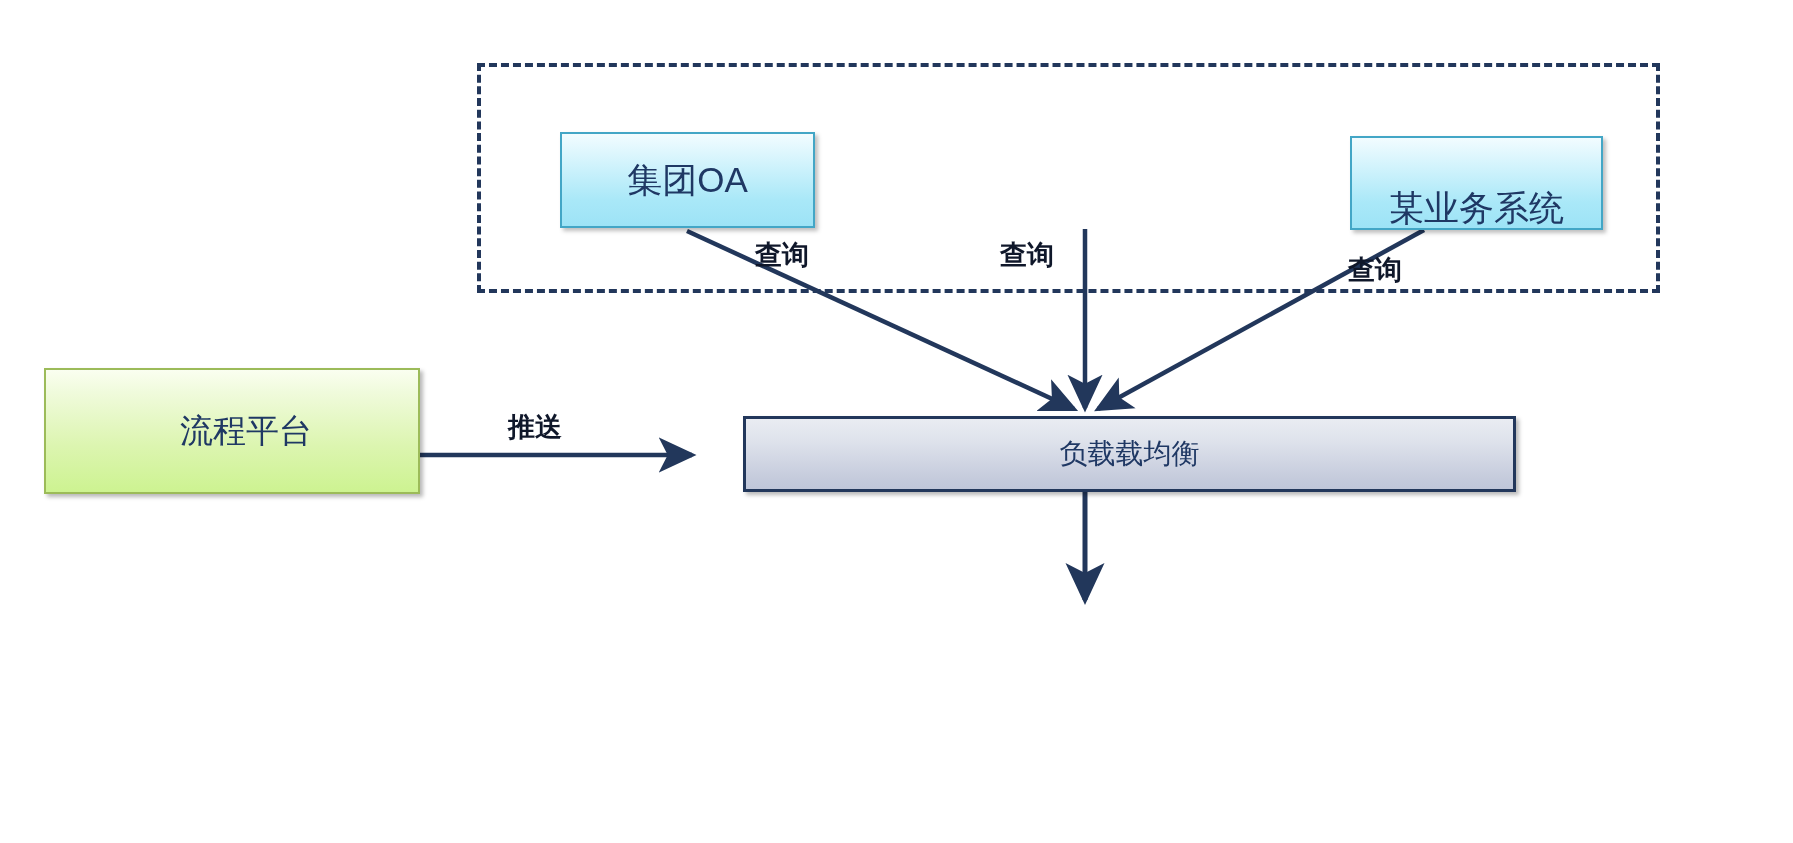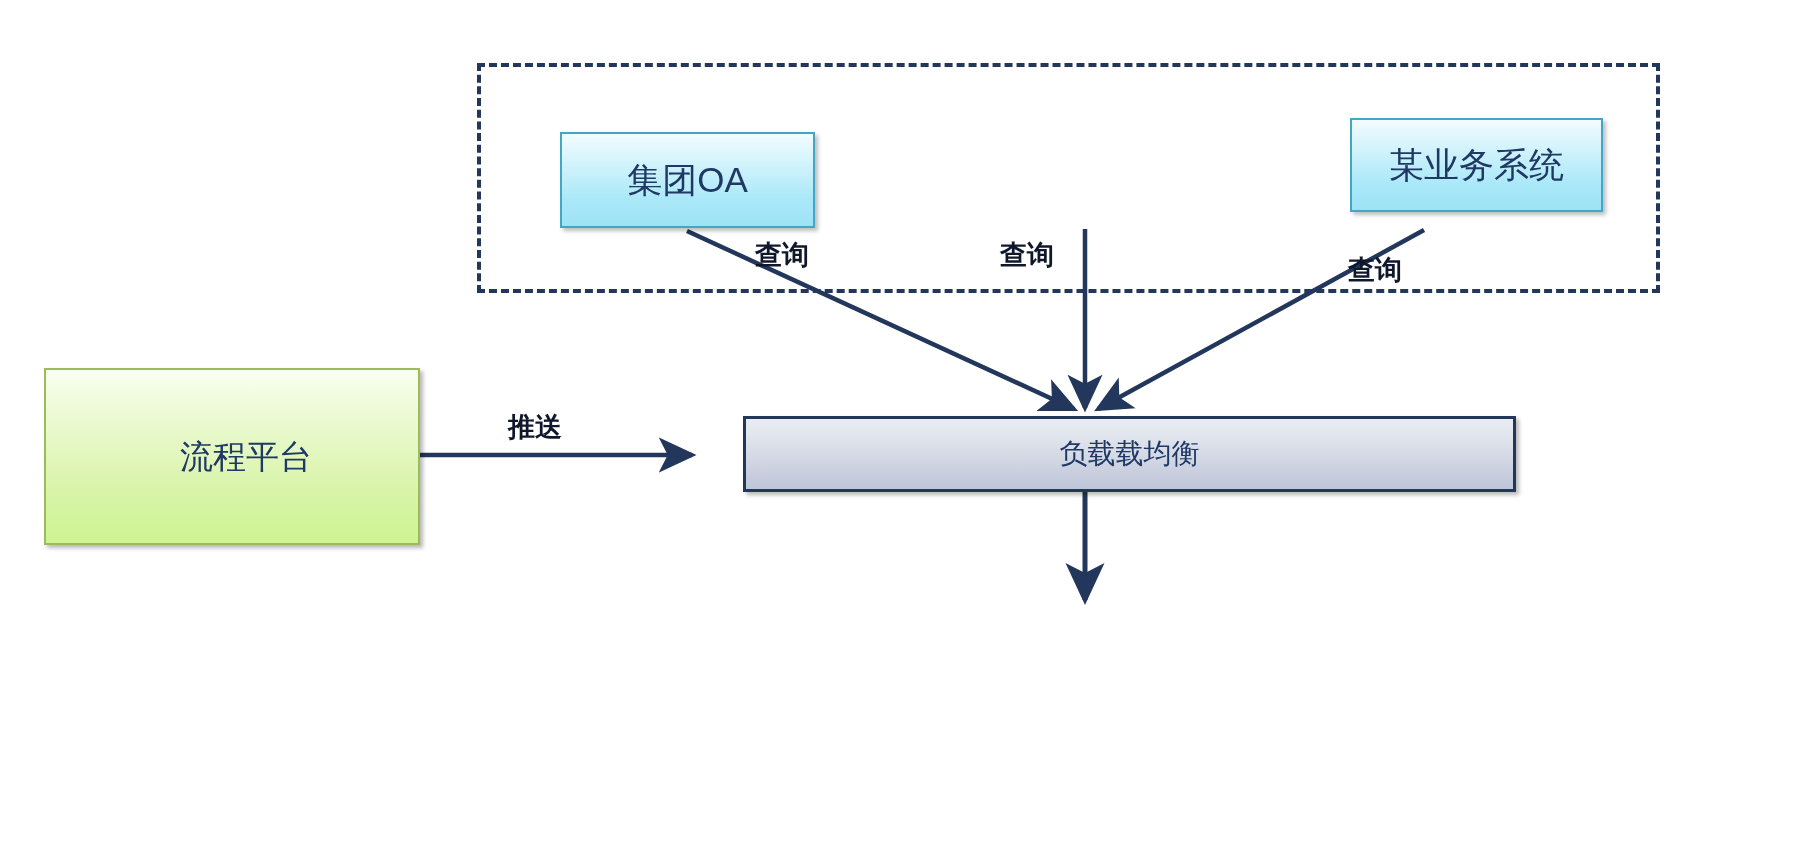--- a/index.html
+++ b/index.html
@@ -113,7 +113,7 @@
   </div>
 
 
-  <div class="node node-blue" style="left:1350px; top:118px; width:253px; height:94px;">
+  <div class="node node-blue" style="left:1350px; top:136px; width:253px; height:94px;align-items:flex-end;">
     <span>某业务系统</span>
   </div>
 

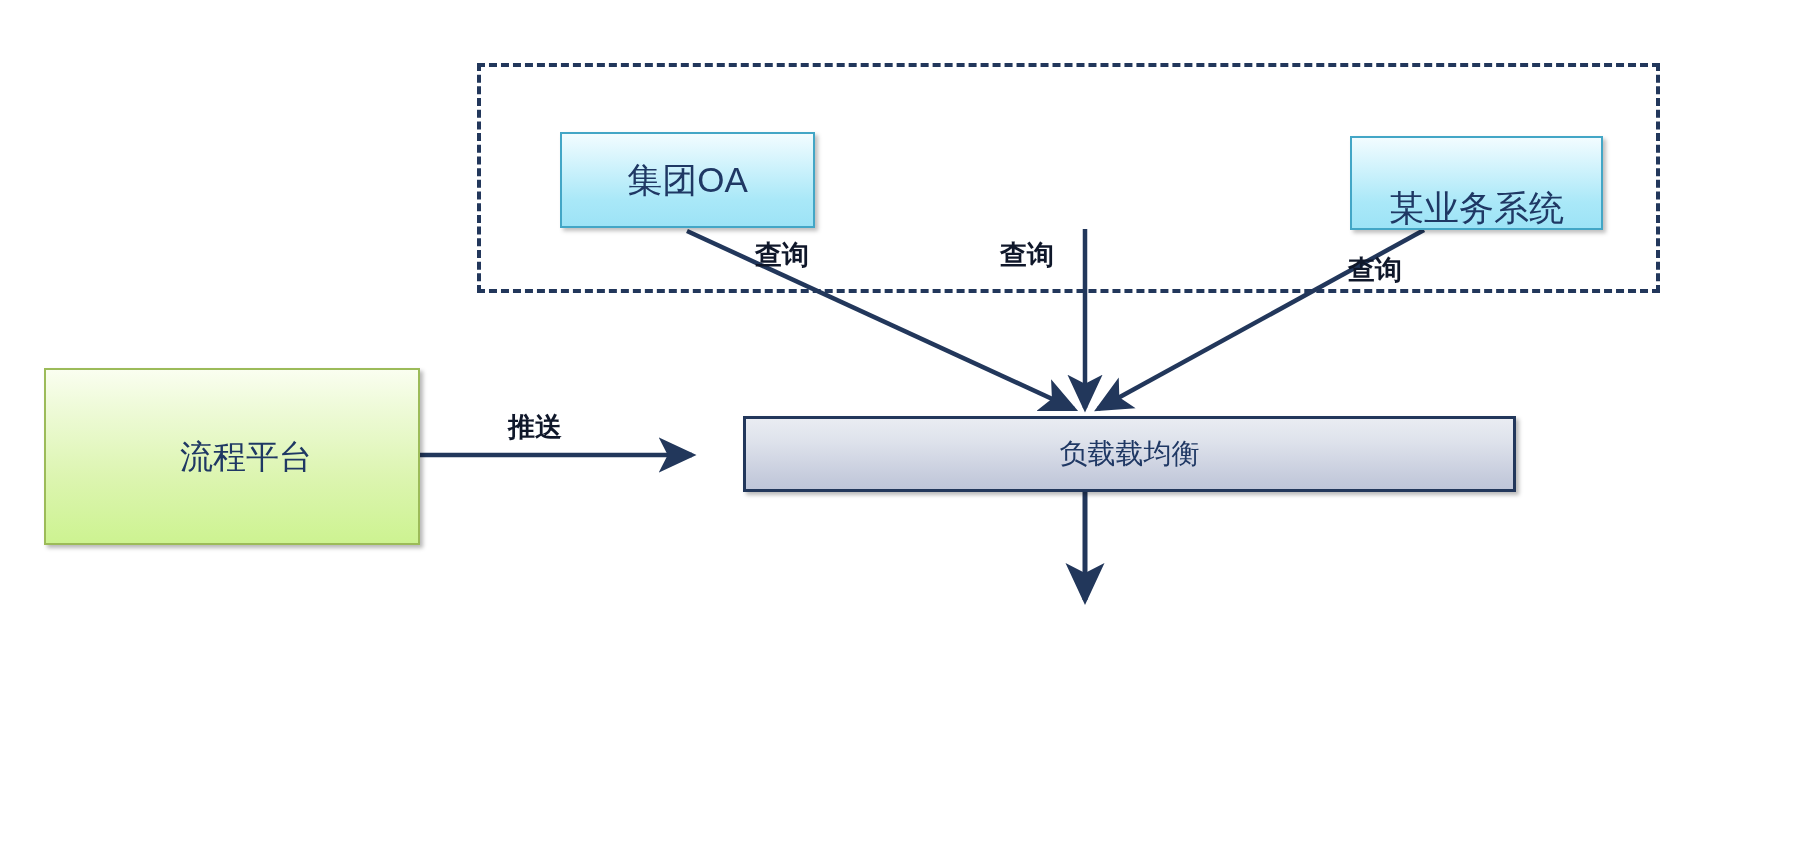--- a/index.html
+++ b/index.html
@@ -117,7 +117,7 @@
     <span>某业务系统</span>
   </div>
 
-  <div class="node node-green" style="left:44px; top:368px; width:376px; height:177px;padding-left:28px;">
+  <div class="node node-green" style="left:44px; top:368px; width:376px; height:126px;padding-left:28px;">
     <span>流程平台</span>
   </div>
 

